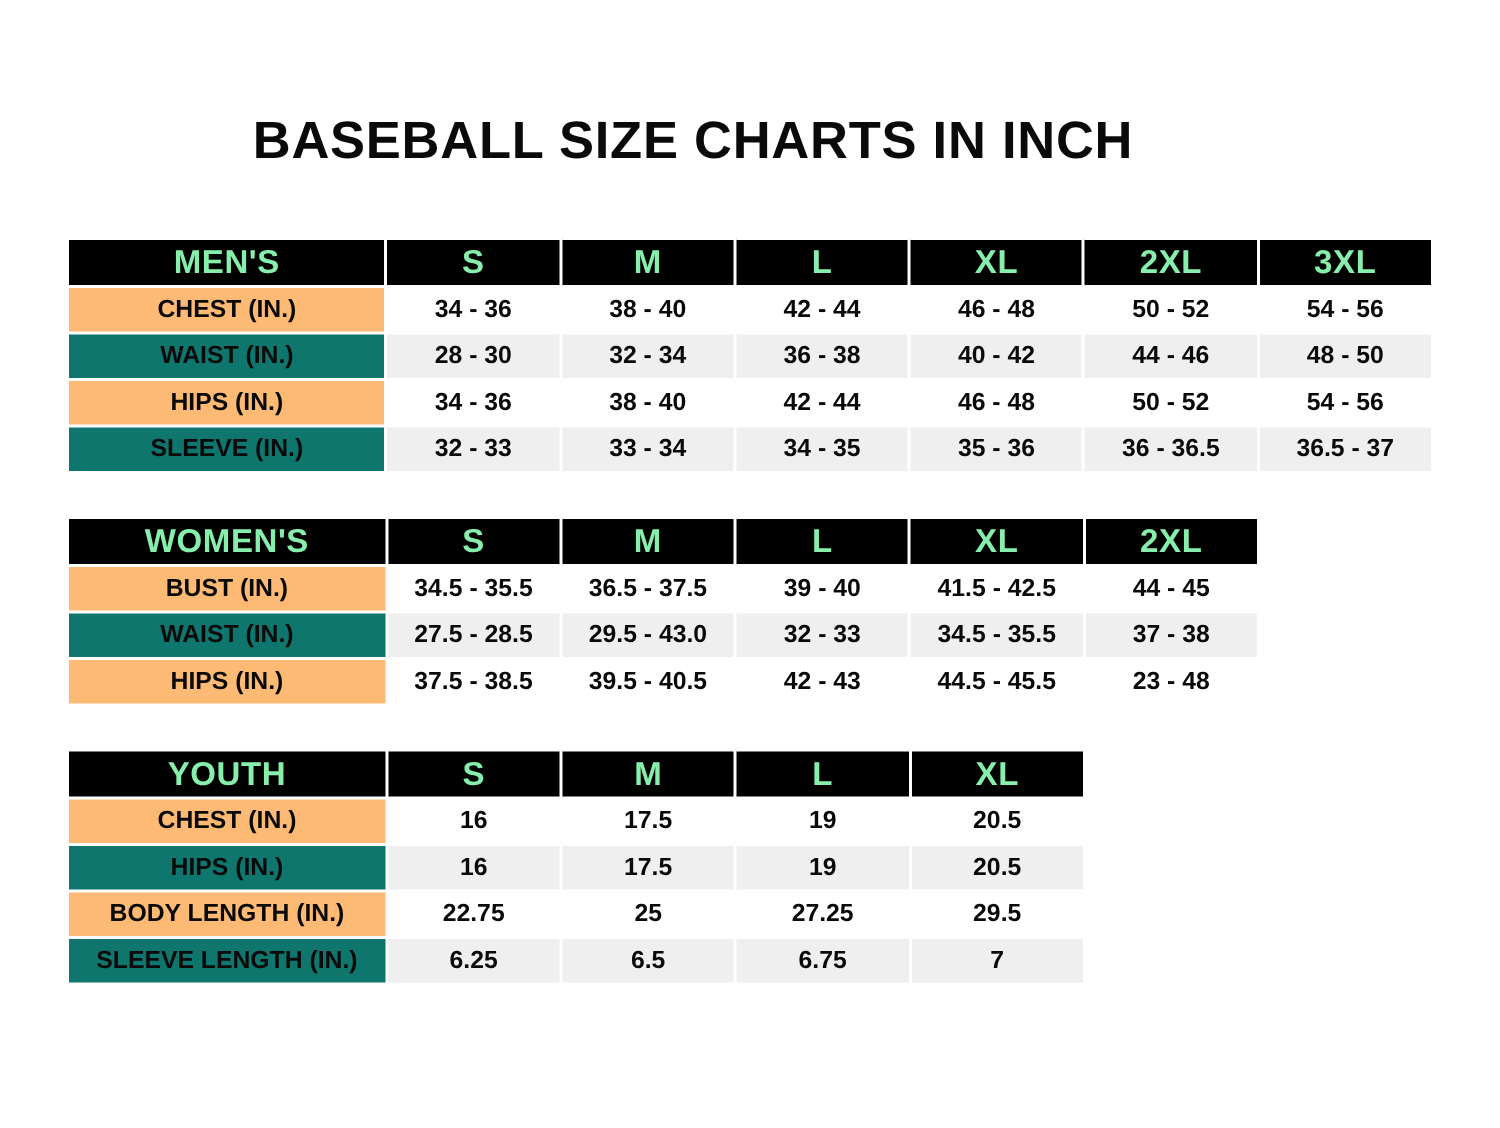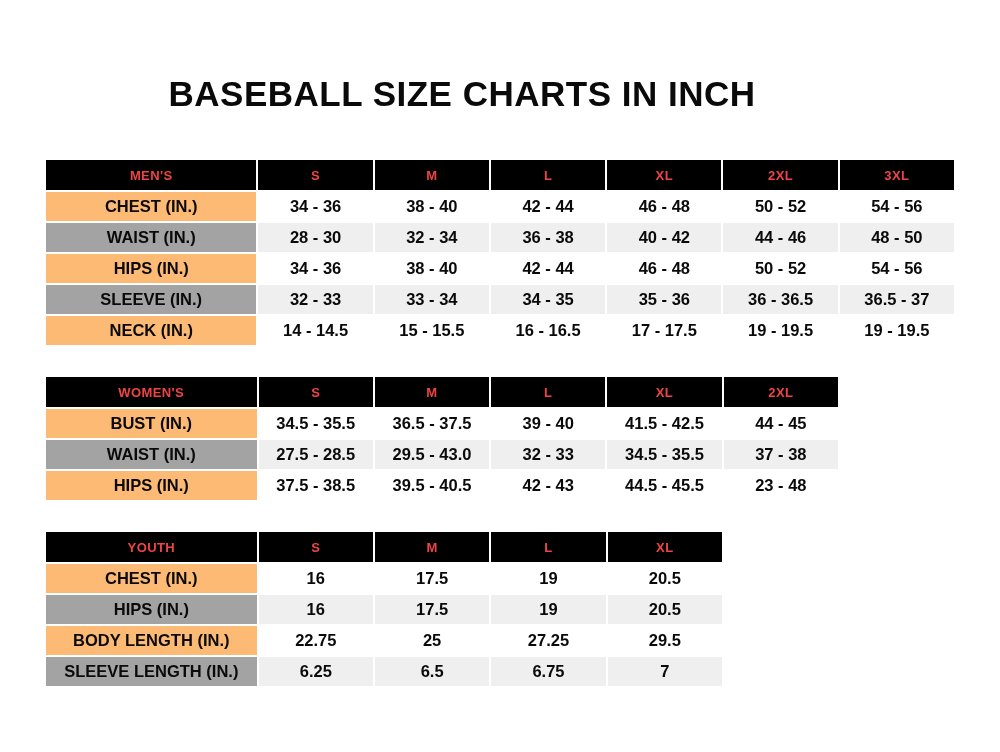--- a/index.html
+++ b/index.html
@@ -57,8 +57,8 @@
   
   table.size-table thead th {
     background: #000000;
-    color: #ef4444;
-    font-size: 13px;
+    color: #86efac;
+    font-size: 22px;
     height: 32px;
     letter-spacing: 0.4px;
   }

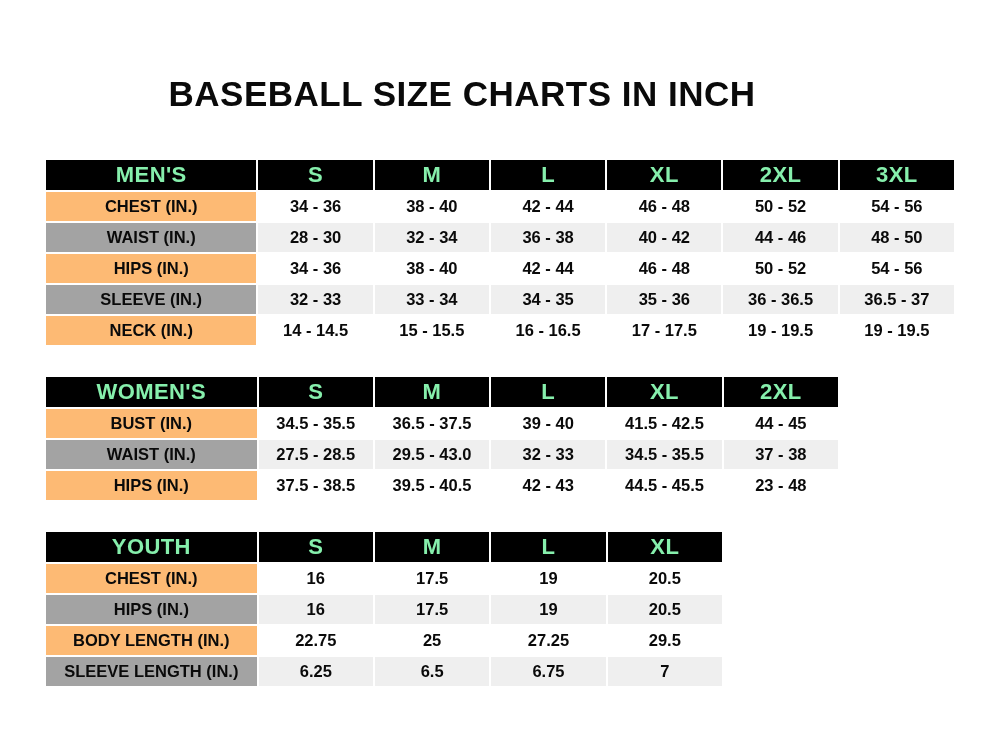--- a/index.html
+++ b/index.html
@@ -79,7 +79,7 @@
     text-align: center;
   }
   table.size-table tbody tr.alt td.rowlabel {
-    background: #a3a3a3;
+    background: #0f766e;
   }
 
   

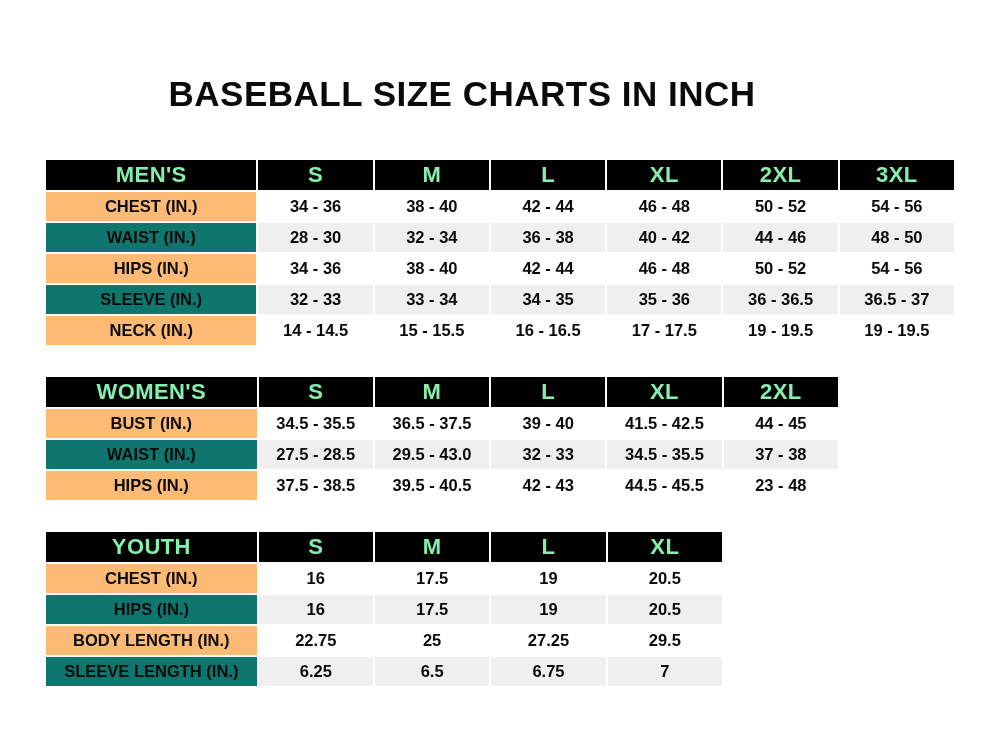--- a/index.html
+++ b/index.html
@@ -167,15 +167,6 @@
           <td>36 - 36.5</td>
           <td>36.5 - 37</td>
         </tr>
-        <tr>
-          <td class="rowlabel">NECK (IN.)</td>
-          <td>14 - 14.5</td>
-          <td>15 - 15.5</td>
-          <td>16 - 16.5</td>
-          <td>17 - 17.5</td>
-          <td>19 - 19.5</td>
-          <td>19 - 19.5</td>
-        </tr>
       </tbody>
     </table>
 

